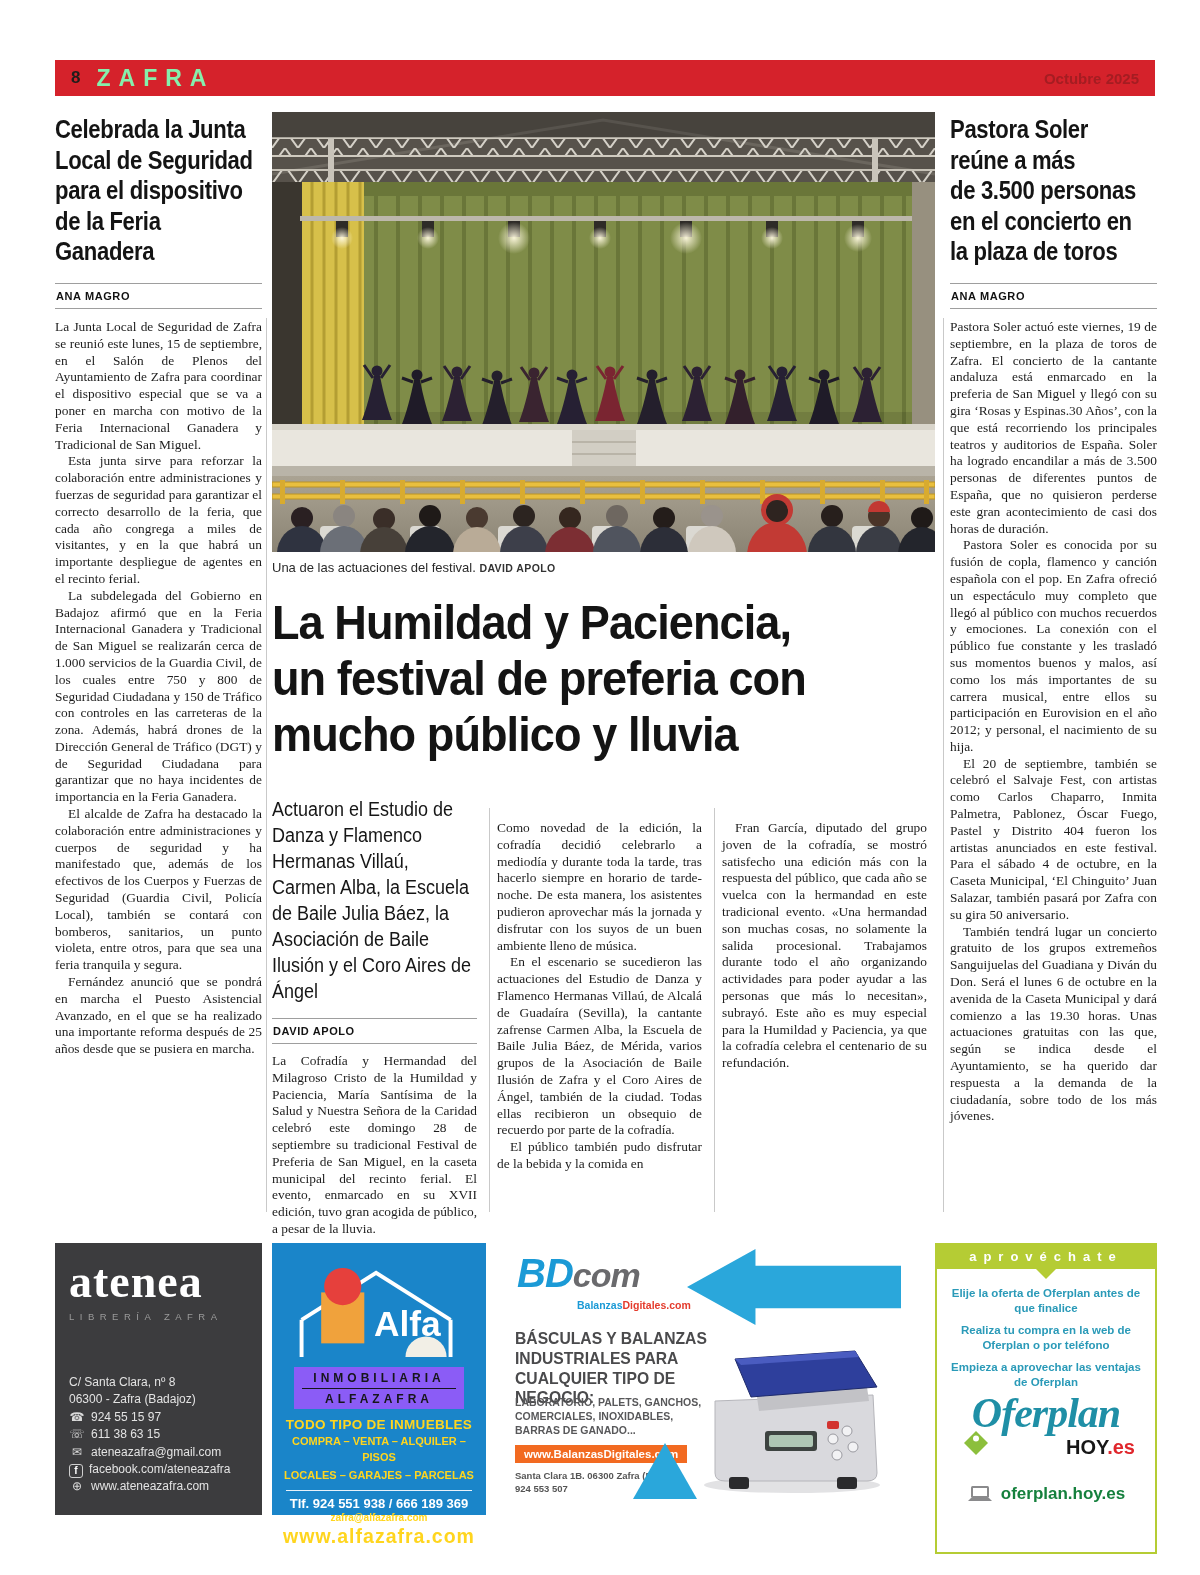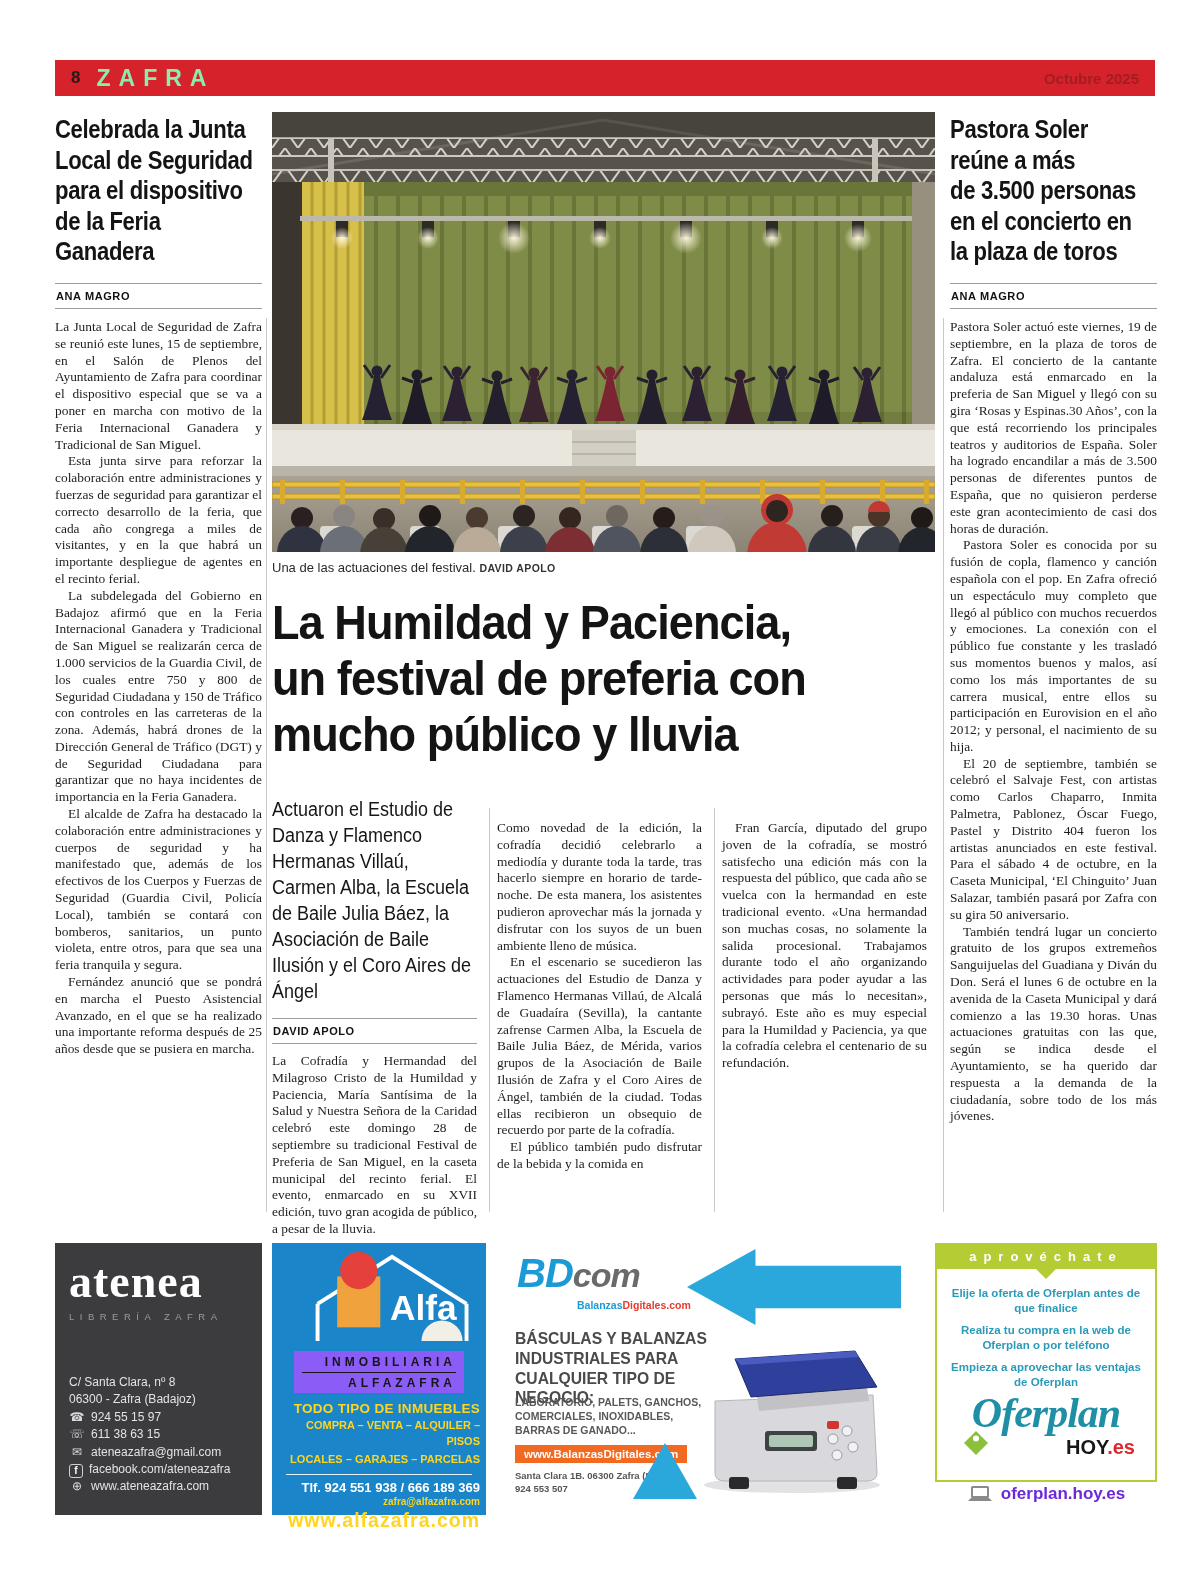--- a/index.html
+++ b/index.html
@@ -93,7 +93,7 @@
   .bd-scale{position:absolute;left:182px;top:92px;}
 
   
-  .ad-oferplan{left:935px;width:222px;height:239px;background:#fff;border:2px solid #b5cc34;}
+  .ad-oferplan{left:935px;width:222px;height:311px;background:#fff;border:2px solid #b5cc34;}
   .of-topbar{height:24px;background:#b5cc34;color:#fff;font-weight:600;font-size:13px;
              letter-spacing:7px;text-align:center;line-height:24px;}
   .of-notch{width:0;height:0;margin:0 auto;border-left:10px solid transparent;

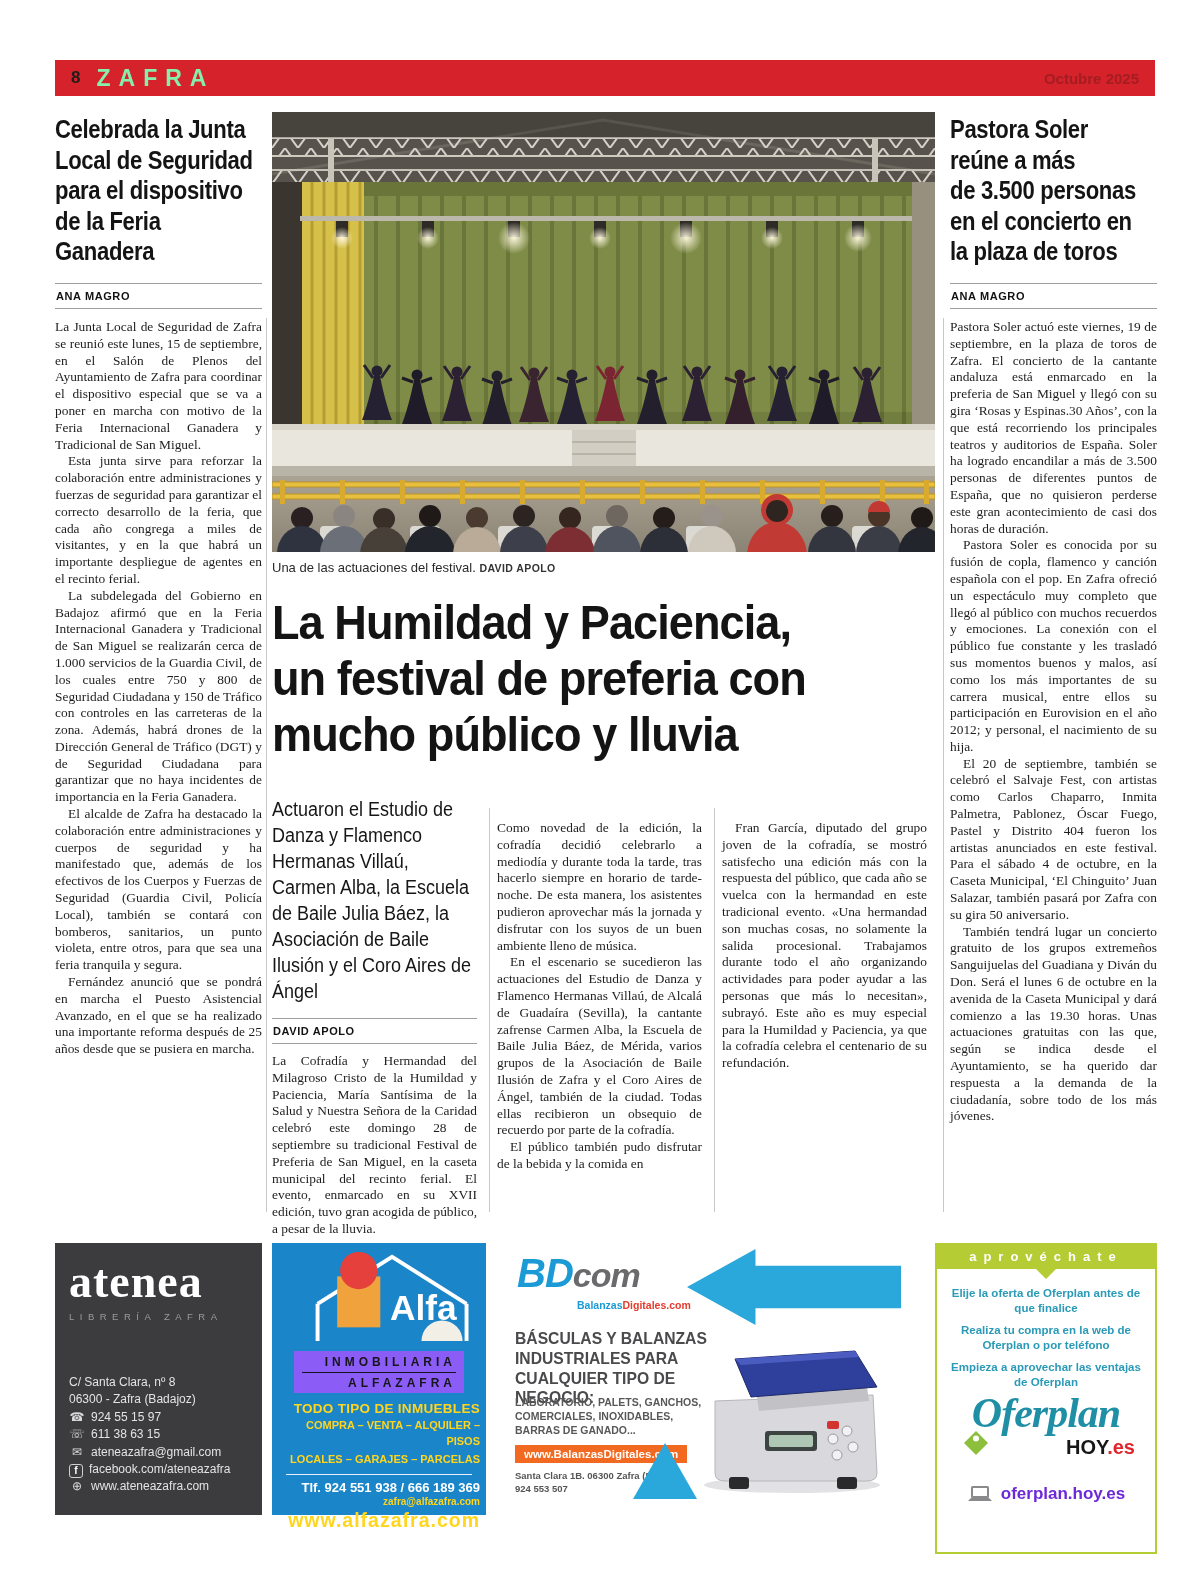--- a/index.html
+++ b/index.html
@@ -59,7 +59,7 @@
           font-weight:700;font-size:10px;line-height:11px;text-align:center;color:#fff;flex:none;}
 
   
-  .ad-alfa{left:272px;width:214px;height:272px;background:#1a85c9;text-align:right;padding:4px 6px;}
+  .ad-alfa{left:272px;width:214px;height:272px;background:#1a85c9;text-align:center;padding:20px 6px;}
   .alfa-label{background:#8b5cf6;margin:2px 16px 0;padding:4px 0 3px;}
   .alfa-label .r1{font-weight:700;letter-spacing:4px;font-size:12px;color:#16161a;
                   border-bottom:1.5px solid #16161a;padding-bottom:3px;margin:0 8px;}

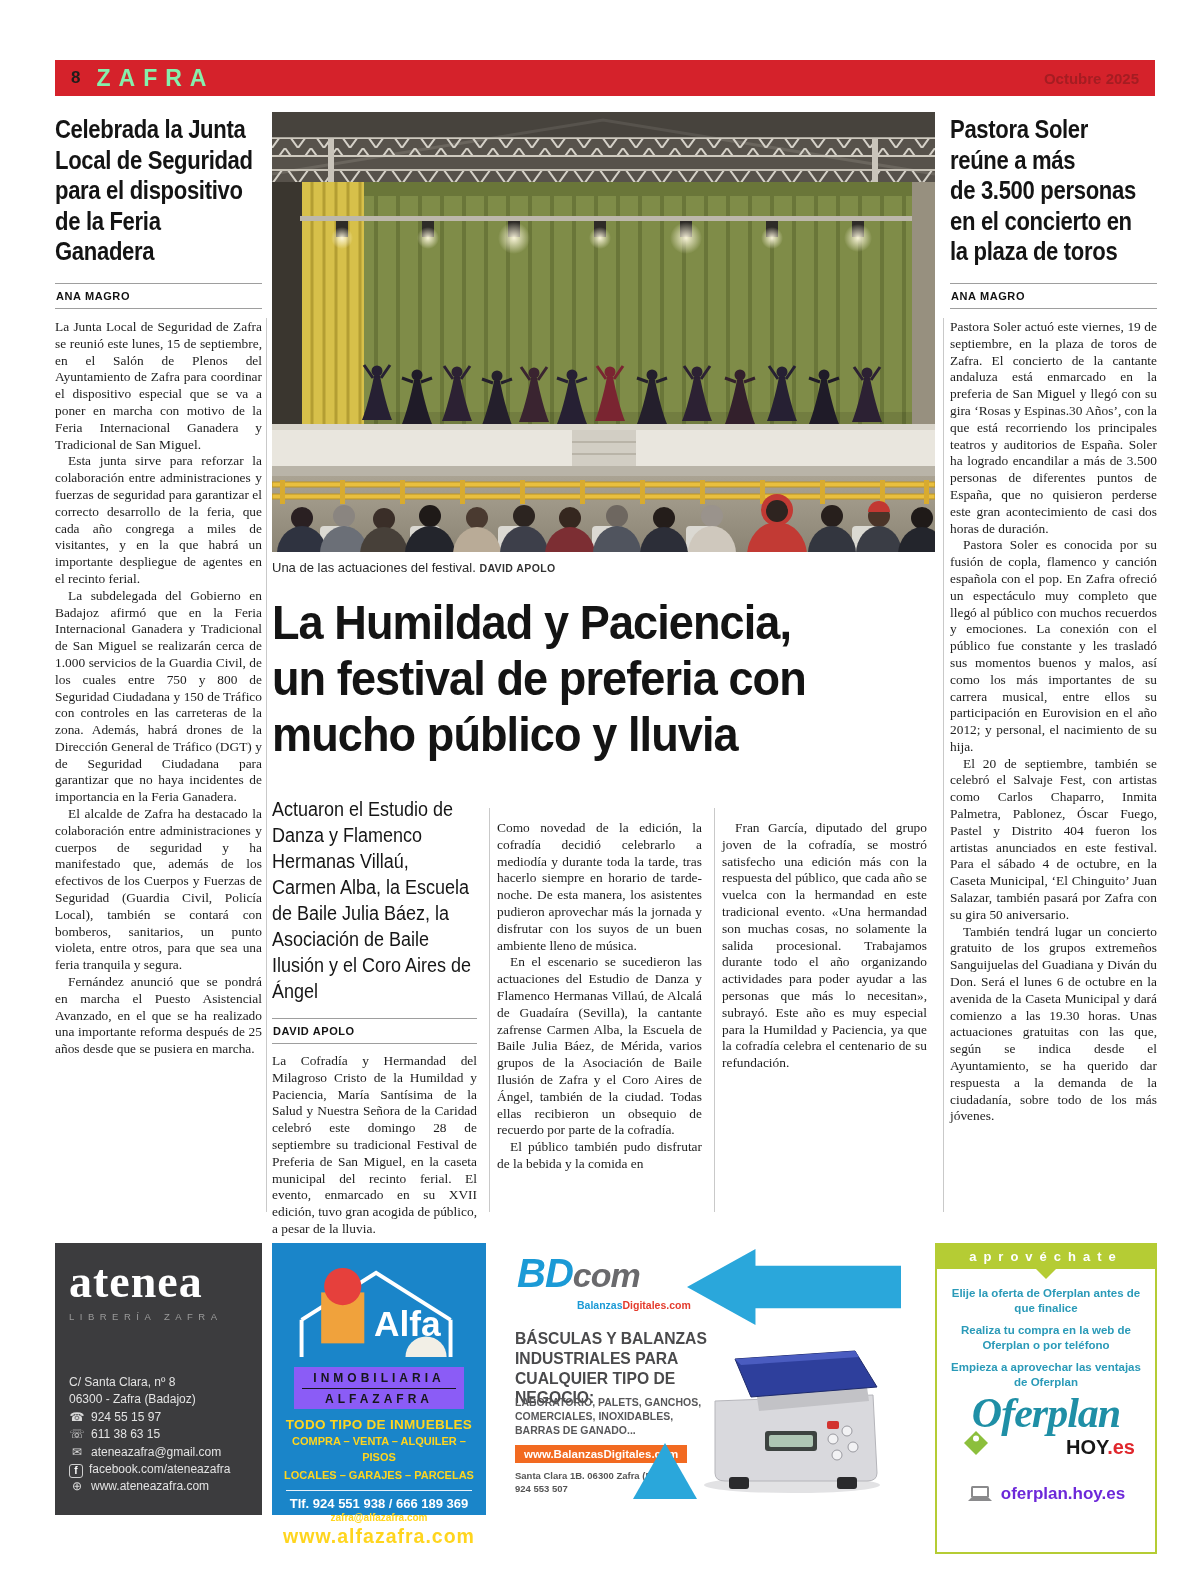--- a/index.html
+++ b/index.html
@@ -106,7 +106,7 @@
   .of-hoy{position:absolute;right:20px;top:46px;font-weight:800;font-size:20px;color:#171717;}
   .of-hoy .es{color:#e0262c;}
   .of-webrow{display:flex;align-items:center;justify-content:center;gap:8px;margin-top:10px;
-             color:#6d28d9;font-weight:700;font-size:17px;}
+             color:#15803d;font-weight:700;font-size:17px;}
 </style>
 </head>
 <body>

